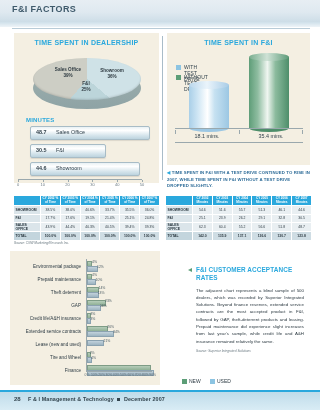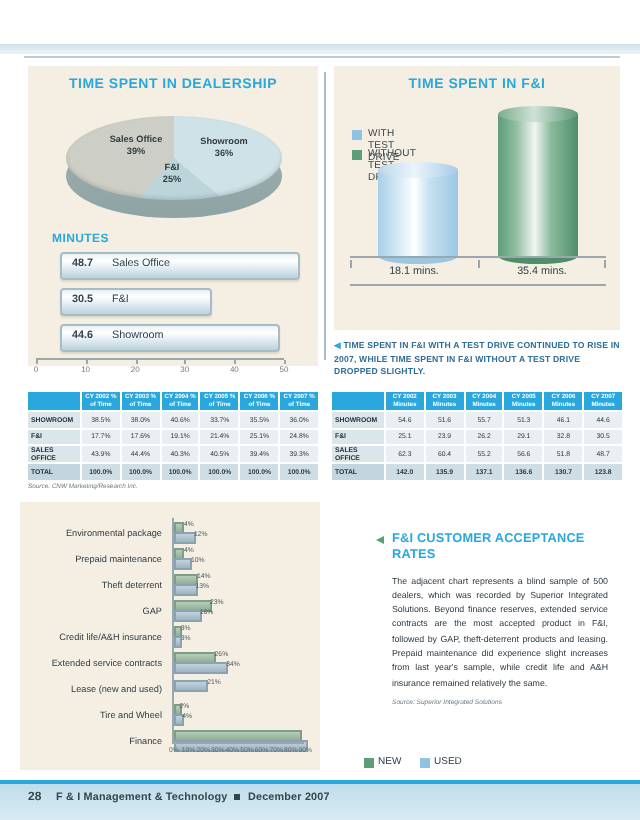--- a/index.html
+++ b/index.html
@@ -202,6 +202,9 @@
 
 <div class="page">
 
+  <div class="topbar">
+    <div class="topbar-title">F&amp;I FACTORS</div>
+  </div>
   <div class="topbar-rule"></div>
   <div class="hairline"></div>
 

